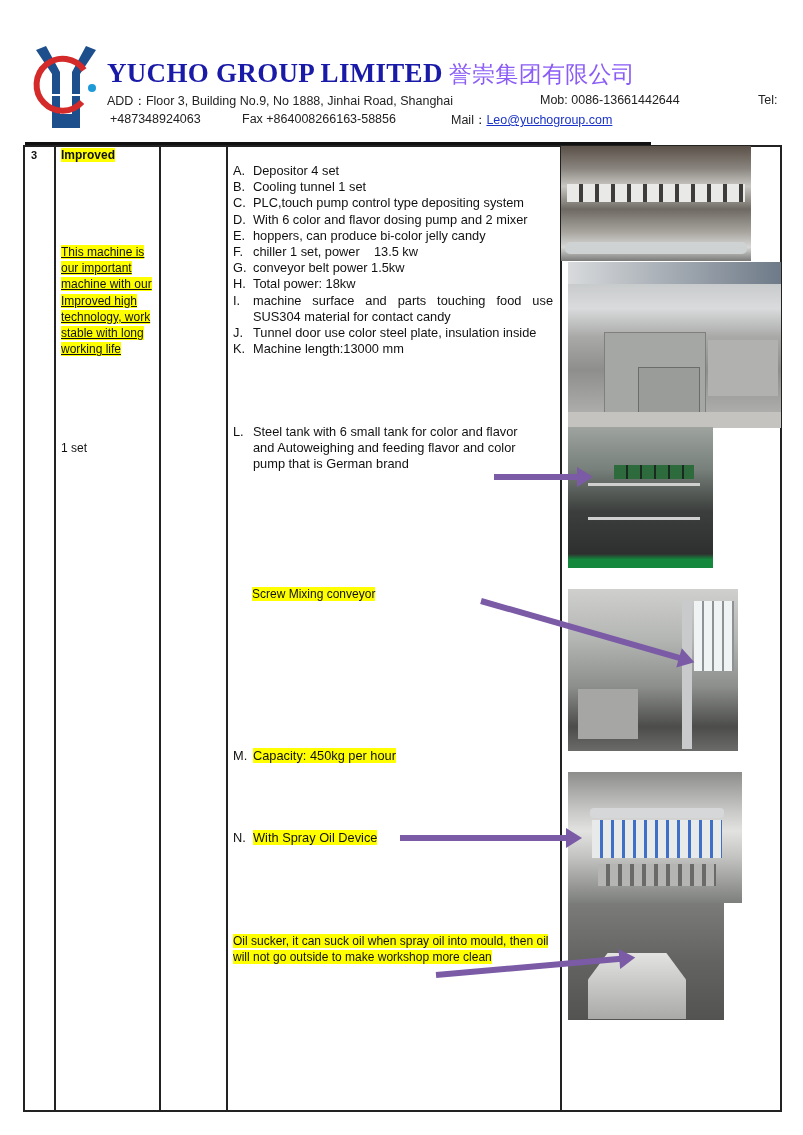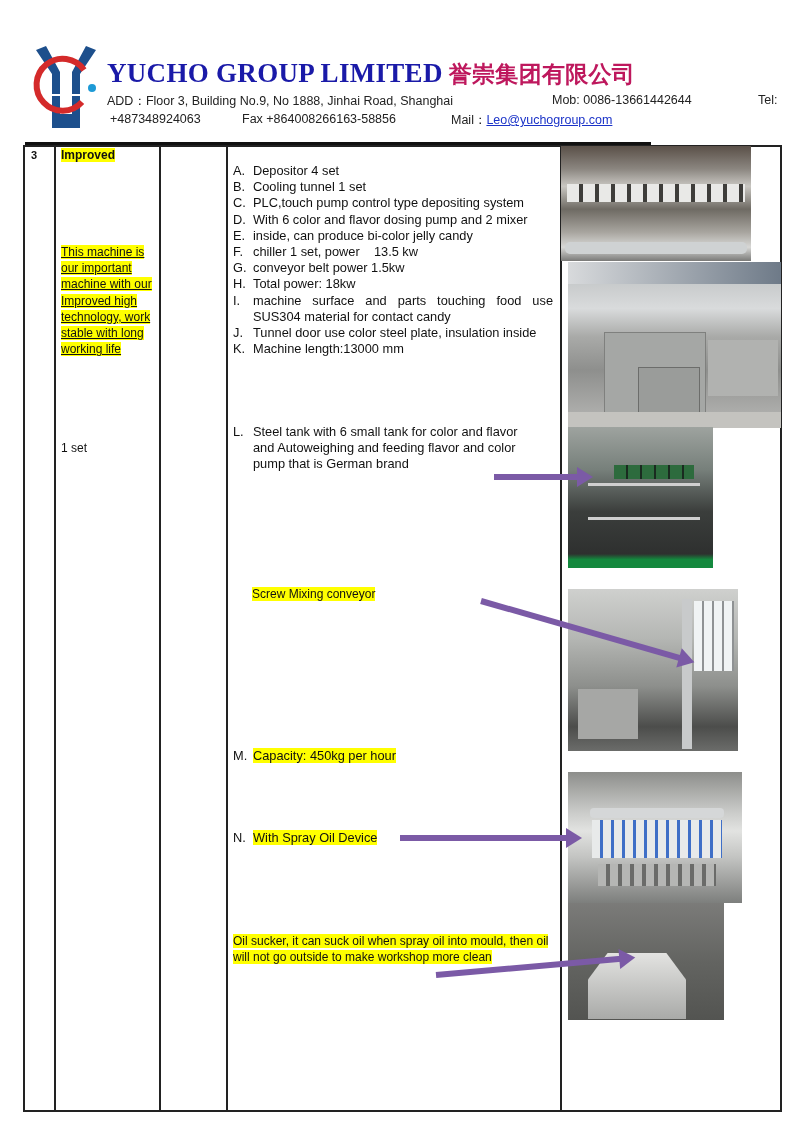--- a/index.html
+++ b/index.html
@@ -10,7 +10,7 @@
   #logo { left:30px; top:44px; width:72px; height:84px; }
   #company { left:107px; top:58px; font-family:"Liberation Serif", serif; font-weight:bold;
              font-size:27px; color:#1a1aa8; letter-spacing:0.3px; white-space:nowrap; }
-  #company-cn { font-family:"DejaVu Sans", sans-serif; font-weight:bold; color:#be185d; font-size:23px; margin-left:6px; }
+  #company-cn { font-family:"DejaVu Sans", sans-serif; font-weight:normal; color:#8b5cf6; font-size:23px; margin-left:6px; }
   .hline { font-size:12.5px; white-space:nowrap; color:#222; }
   #addr { left:107px; top:93px; }
   #mob { left:540px; top:93px;margin-left:12px; }

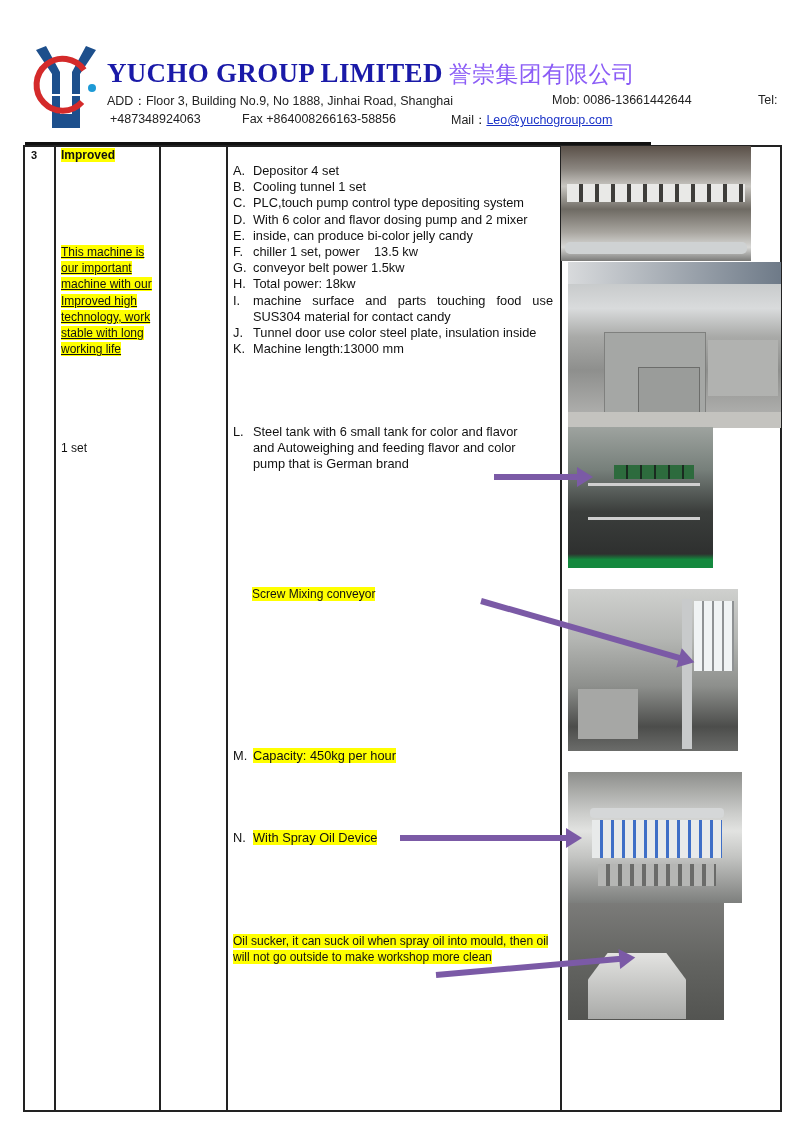--- a/index.html
+++ b/index.html
@@ -13,7 +13,7 @@
   #company-cn { font-family:"DejaVu Sans", sans-serif; font-weight:normal; color:#8b5cf6; font-size:23px; margin-left:6px; }
   .hline { font-size:12.5px; white-space:nowrap; color:#222; }
   #addr { left:107px; top:93px; }
-  #mob { left:540px; top:93px;margin-left:12px; }
+  #mob { left:540px; top:93px; }
   #tel { left:758px; top:93px; }
   #phone { left:110px; top:112px; }
   #fax { left:242px; top:112px; }

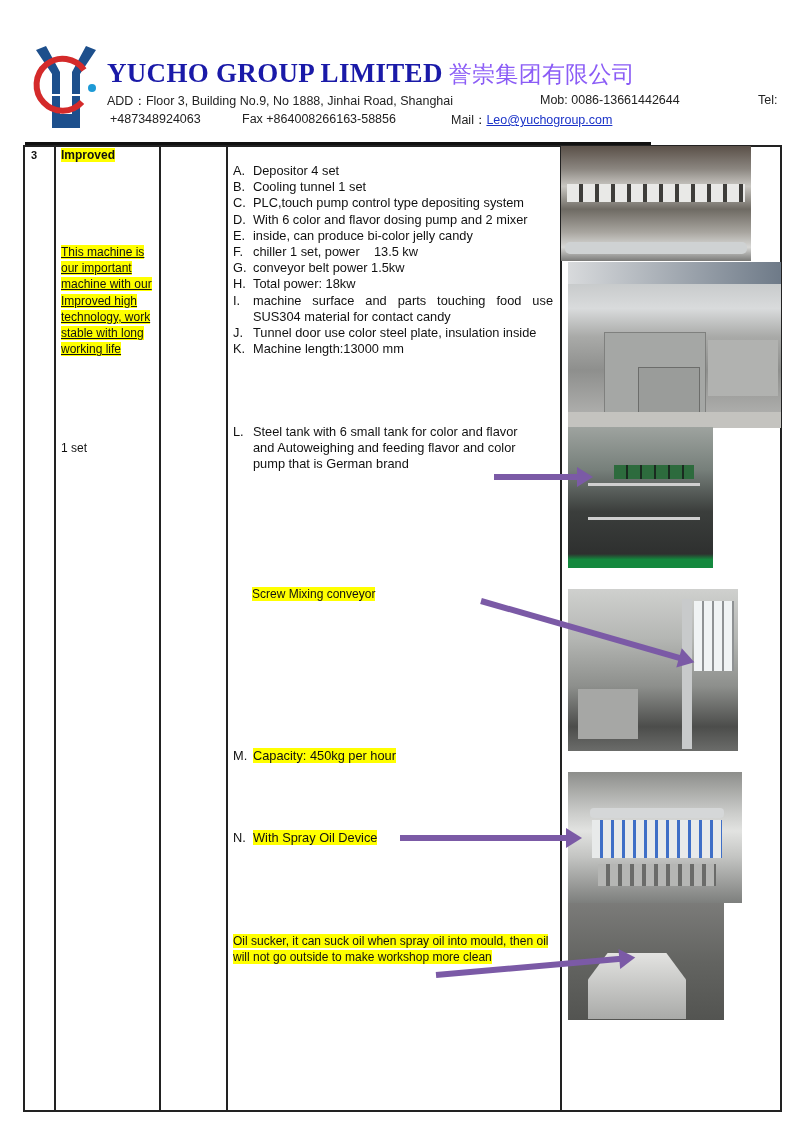--- a/index.html
+++ b/index.html
@@ -98,7 +98,7 @@
     </li>
   <li>
       <span class="lt">E.</span>
-      <span class="lb">inside, can produce bi-color jelly candy</span>
+      <span class="lb">hoppers, can produce bi-color jelly candy</span>
     </li>
   <li>
       <span class="lt">F.</span>

